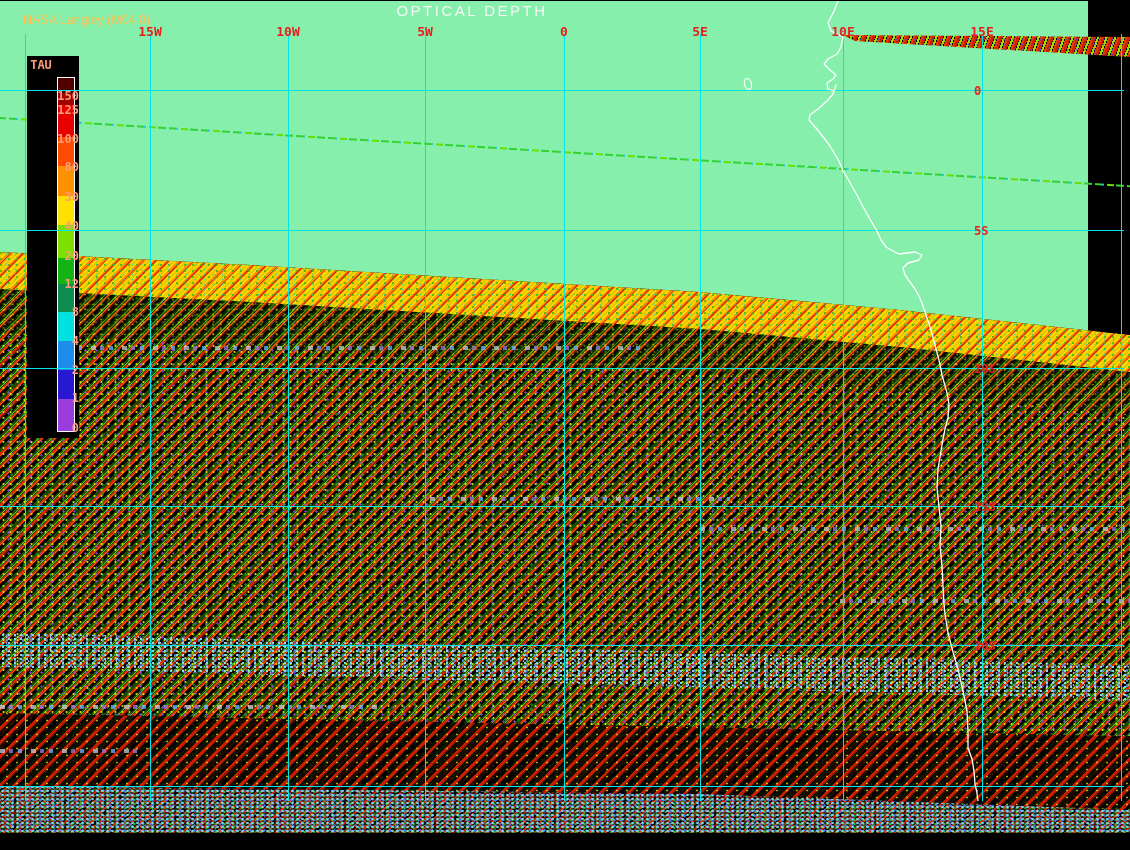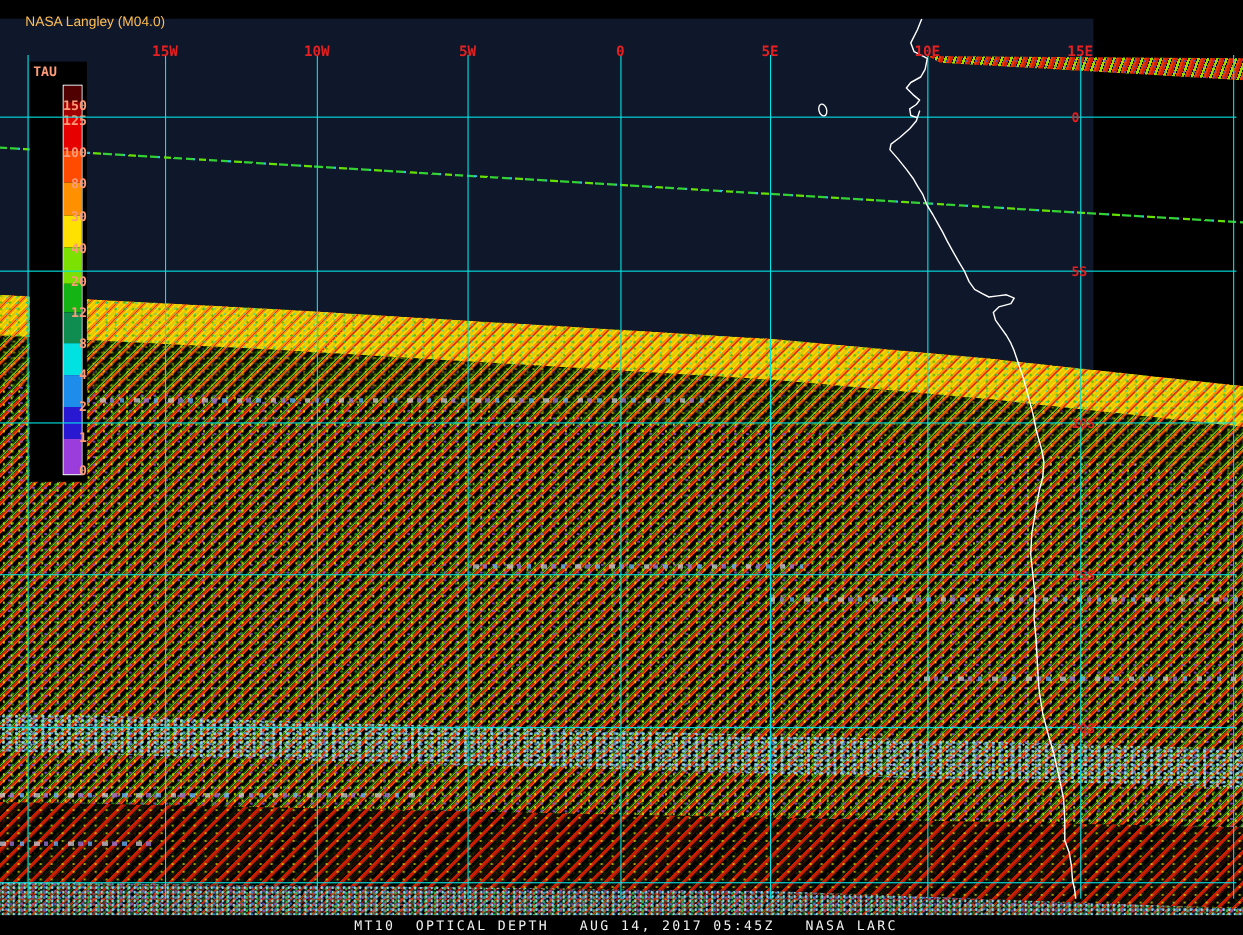--- a/index.html
+++ b/index.html
@@ -184,6 +184,7 @@
 
   <div class="credit">NASA Langley (M04.0)</div>
   <div class="title-block">
+    <div class="title-main">OPTICAL DEPTH</div>
   </div>
 
   <div class="statusbar">

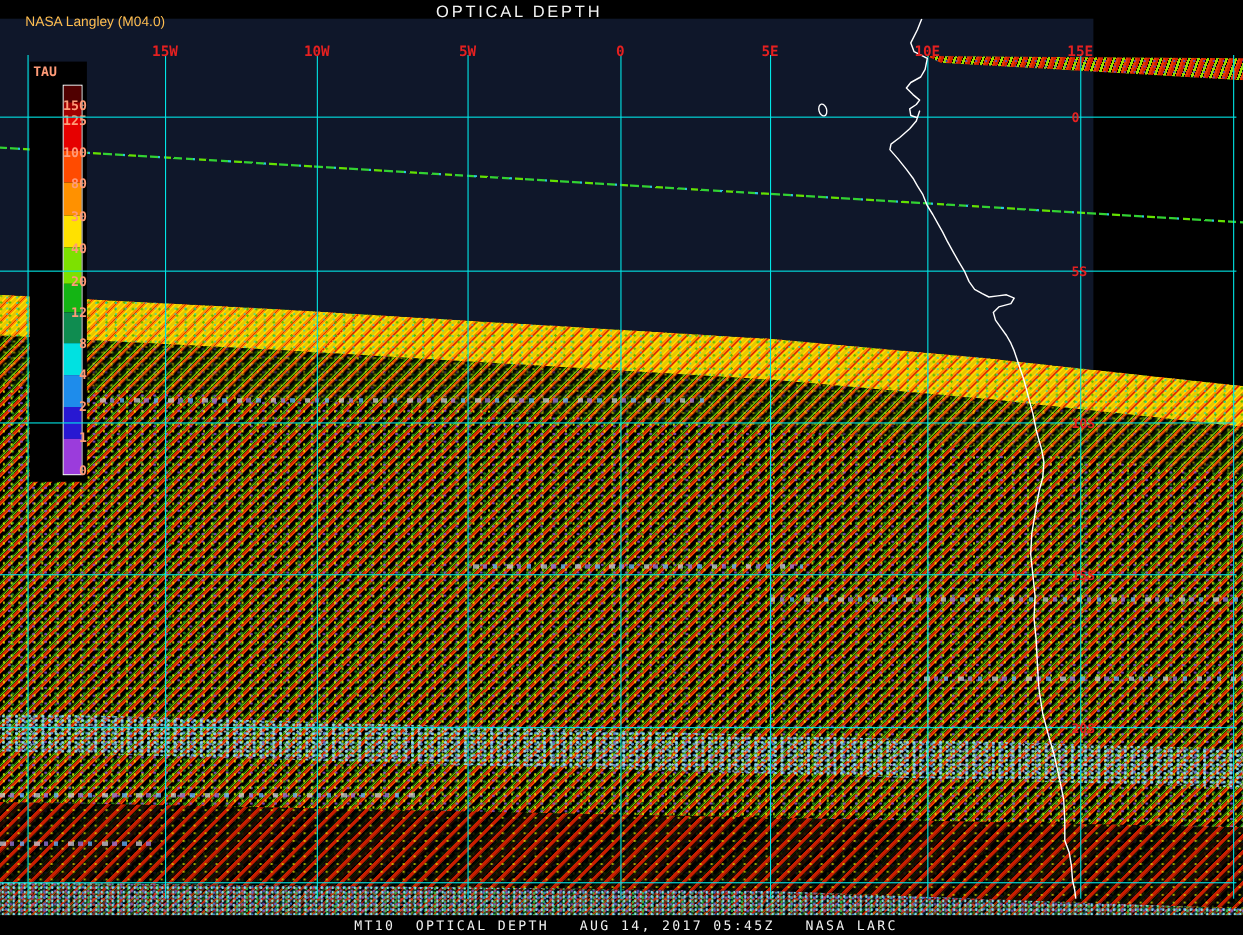--- a/index.html
+++ b/index.html
@@ -5,7 +5,7 @@
   html,body{margin:0;padding:0;background:#000;}
   .screen{position:relative;width:1130px;height:850px;background:#000;overflow:hidden;
           font-family:"DejaVu Sans Mono",monospace;}
-  .map{position:absolute;left:0;top:17px;width:994px;height:832px;background:#0f172a;}
+  .map{position:absolute;left:0;top:1px;width:1088px;height:832px;background:#86efac;}
 
   
   .swath{position:absolute;left:0;top:0;width:1130px;height:832px;z-index:1;

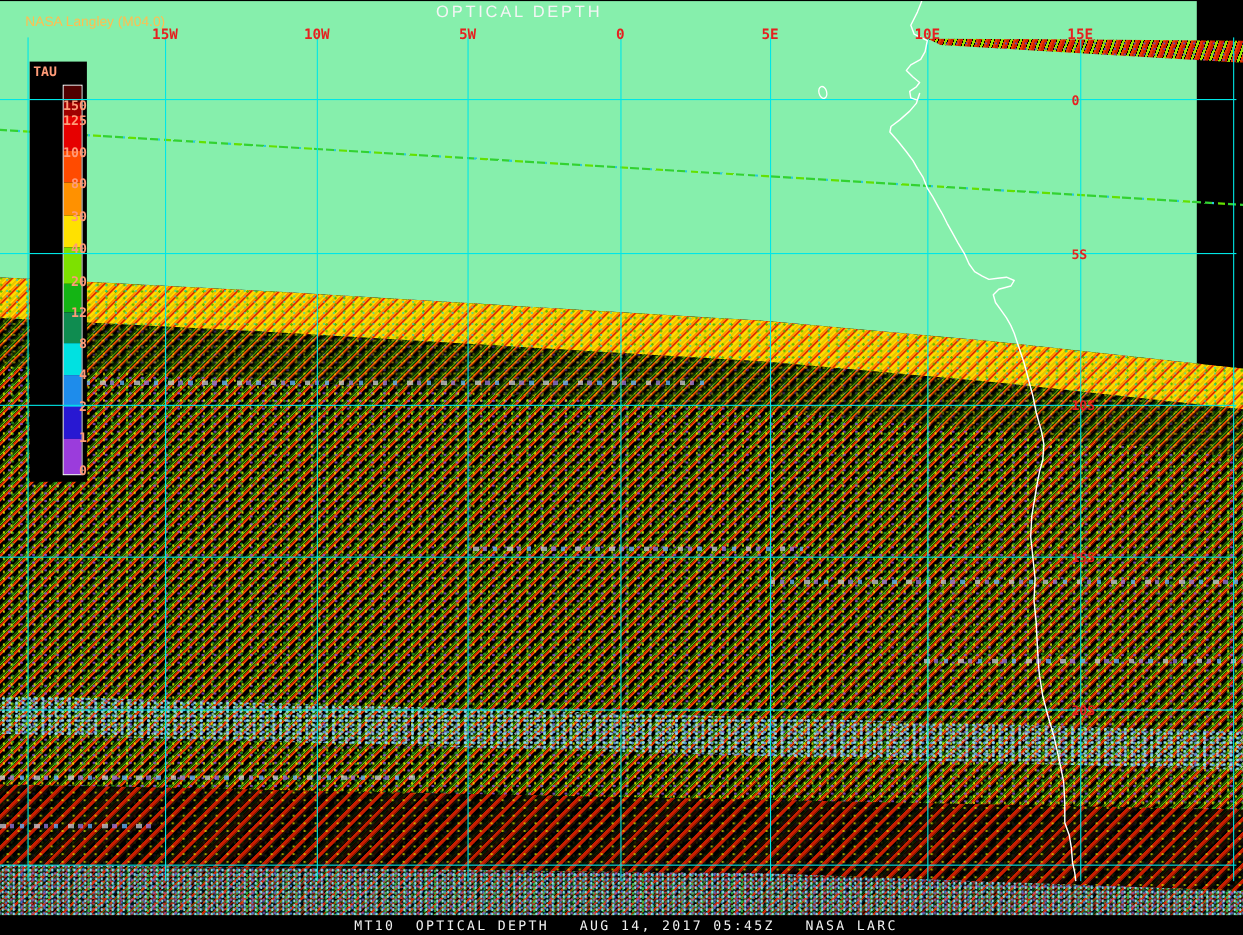--- a/index.html
+++ b/index.html
@@ -187,9 +187,6 @@
     <div class="title-main">OPTICAL DEPTH</div>
   </div>
 
-  <div class="statusbar">
-    <div class="status-text">MT10  OPTICAL DEPTH   AUG 14, 2017 05:45Z   NASA LARC</div>
-  </div>
 </div>
 
 </body></html>

